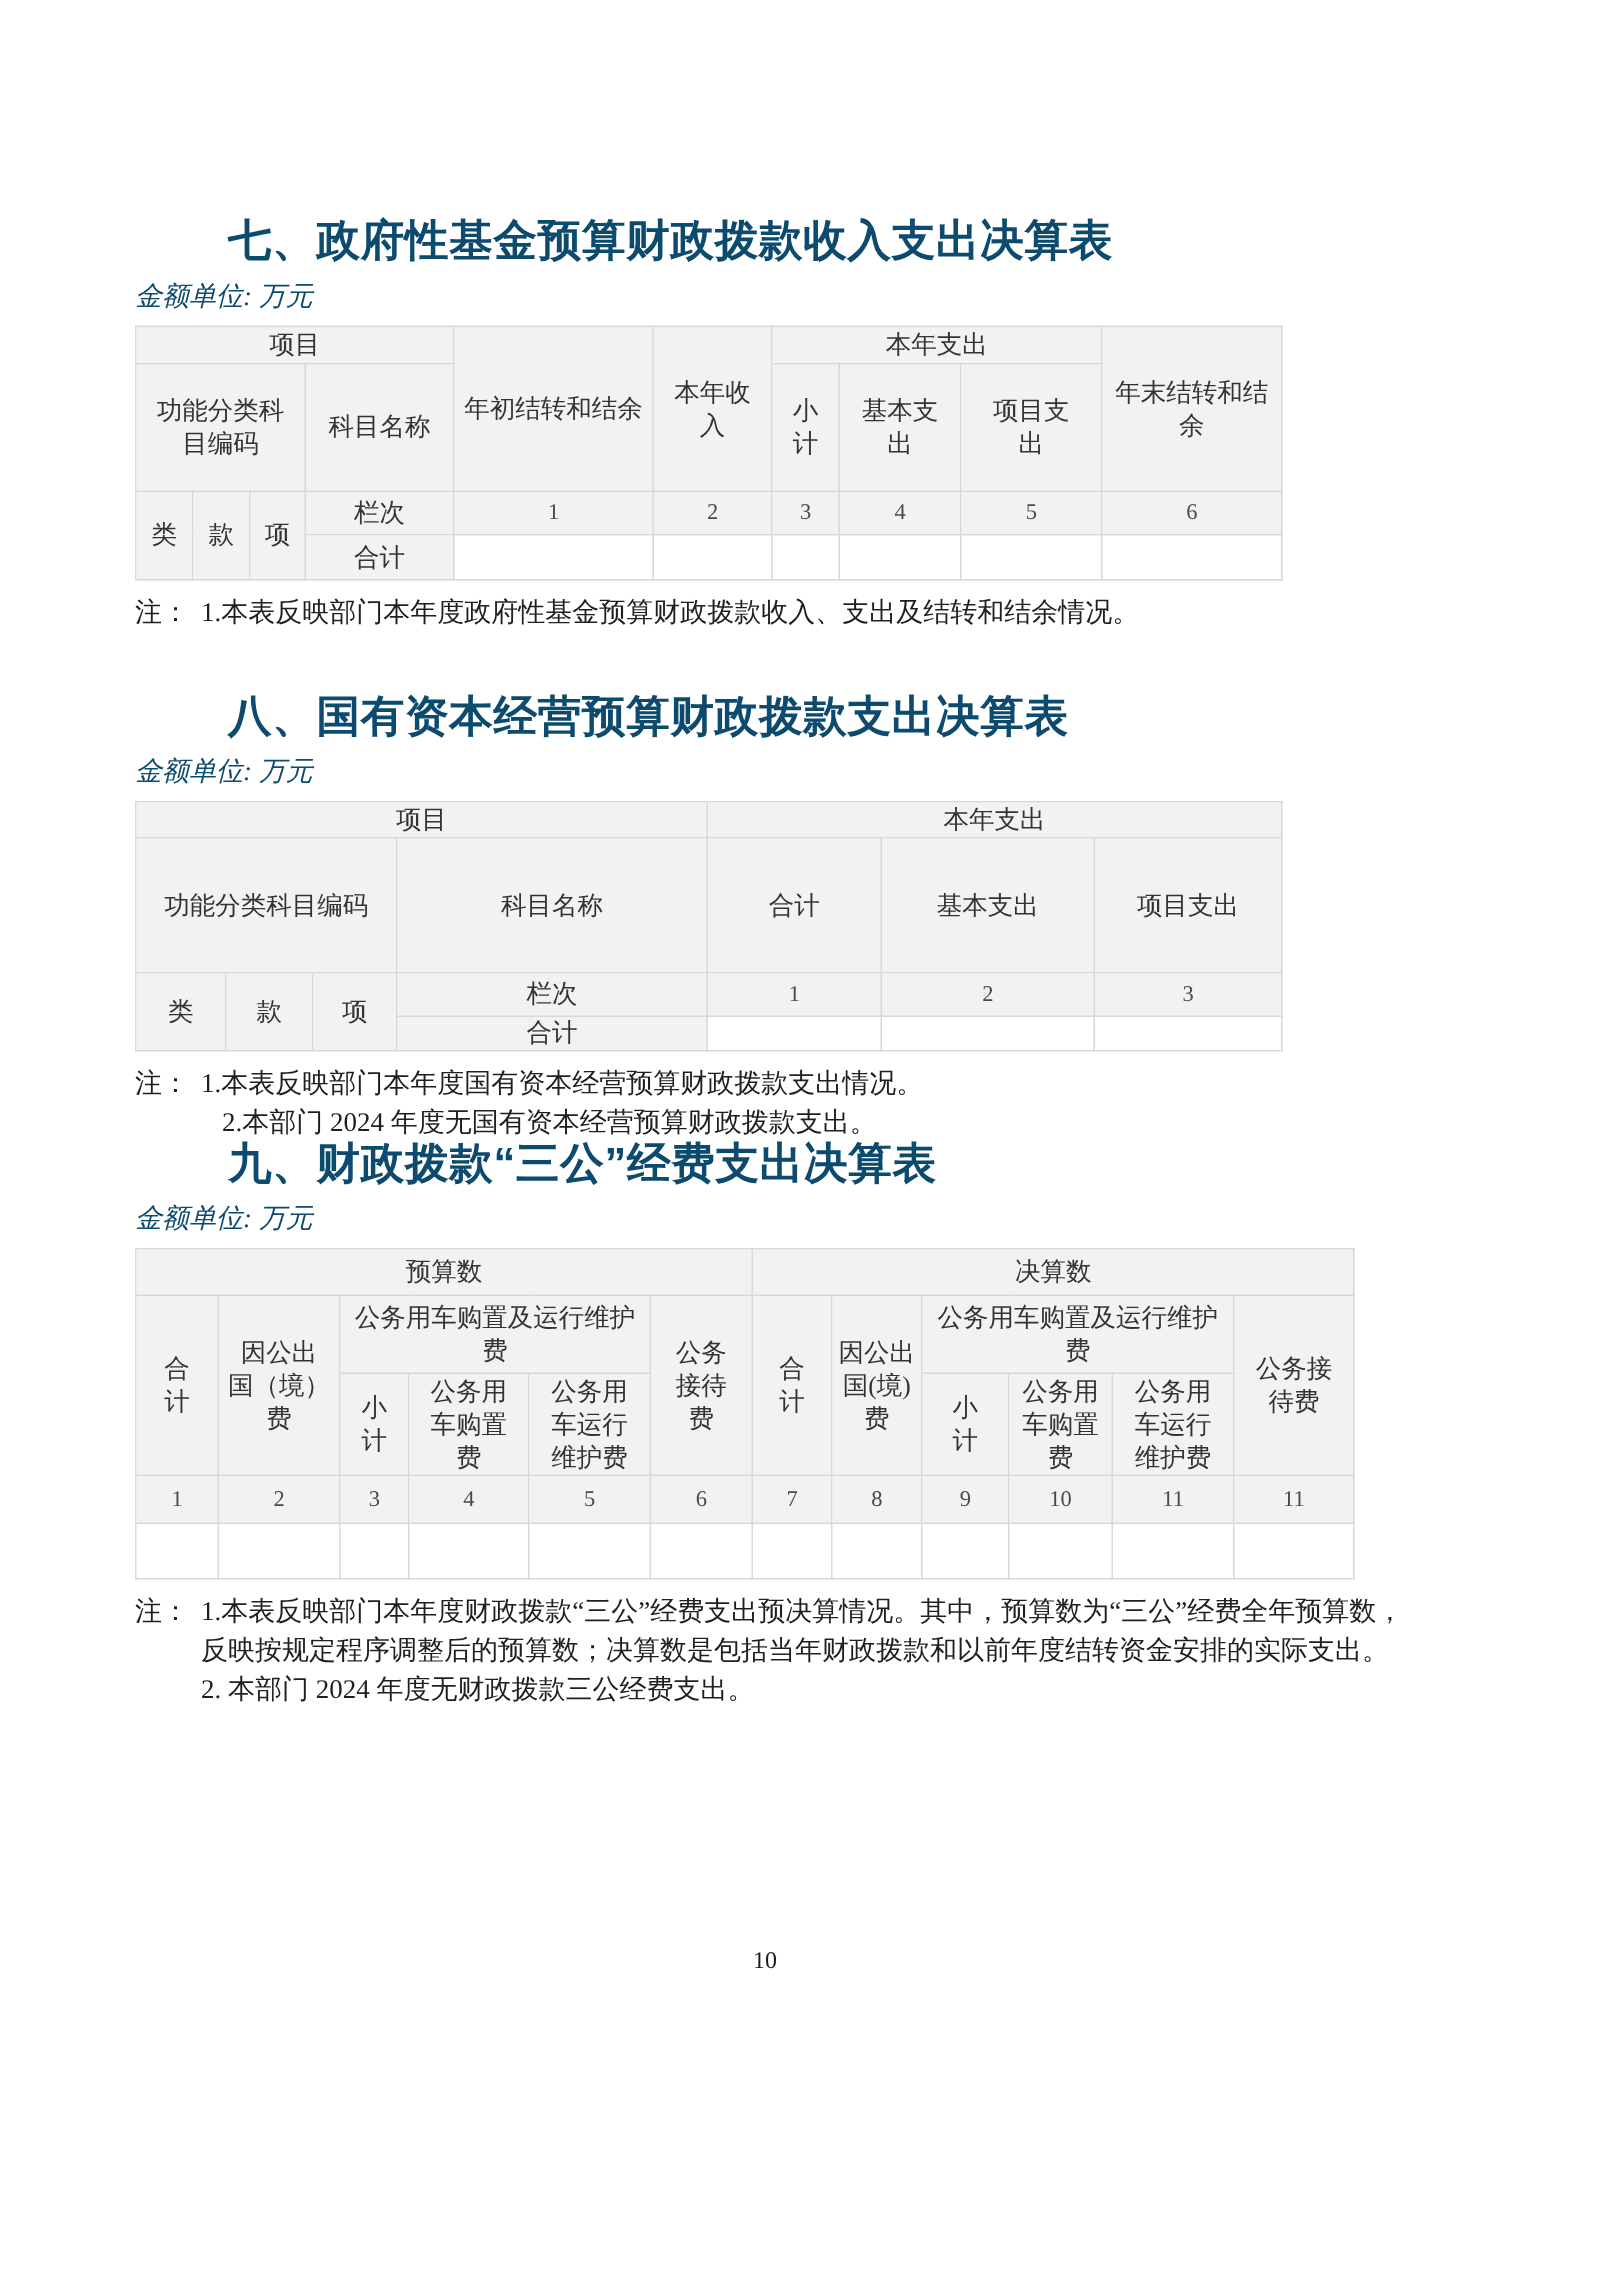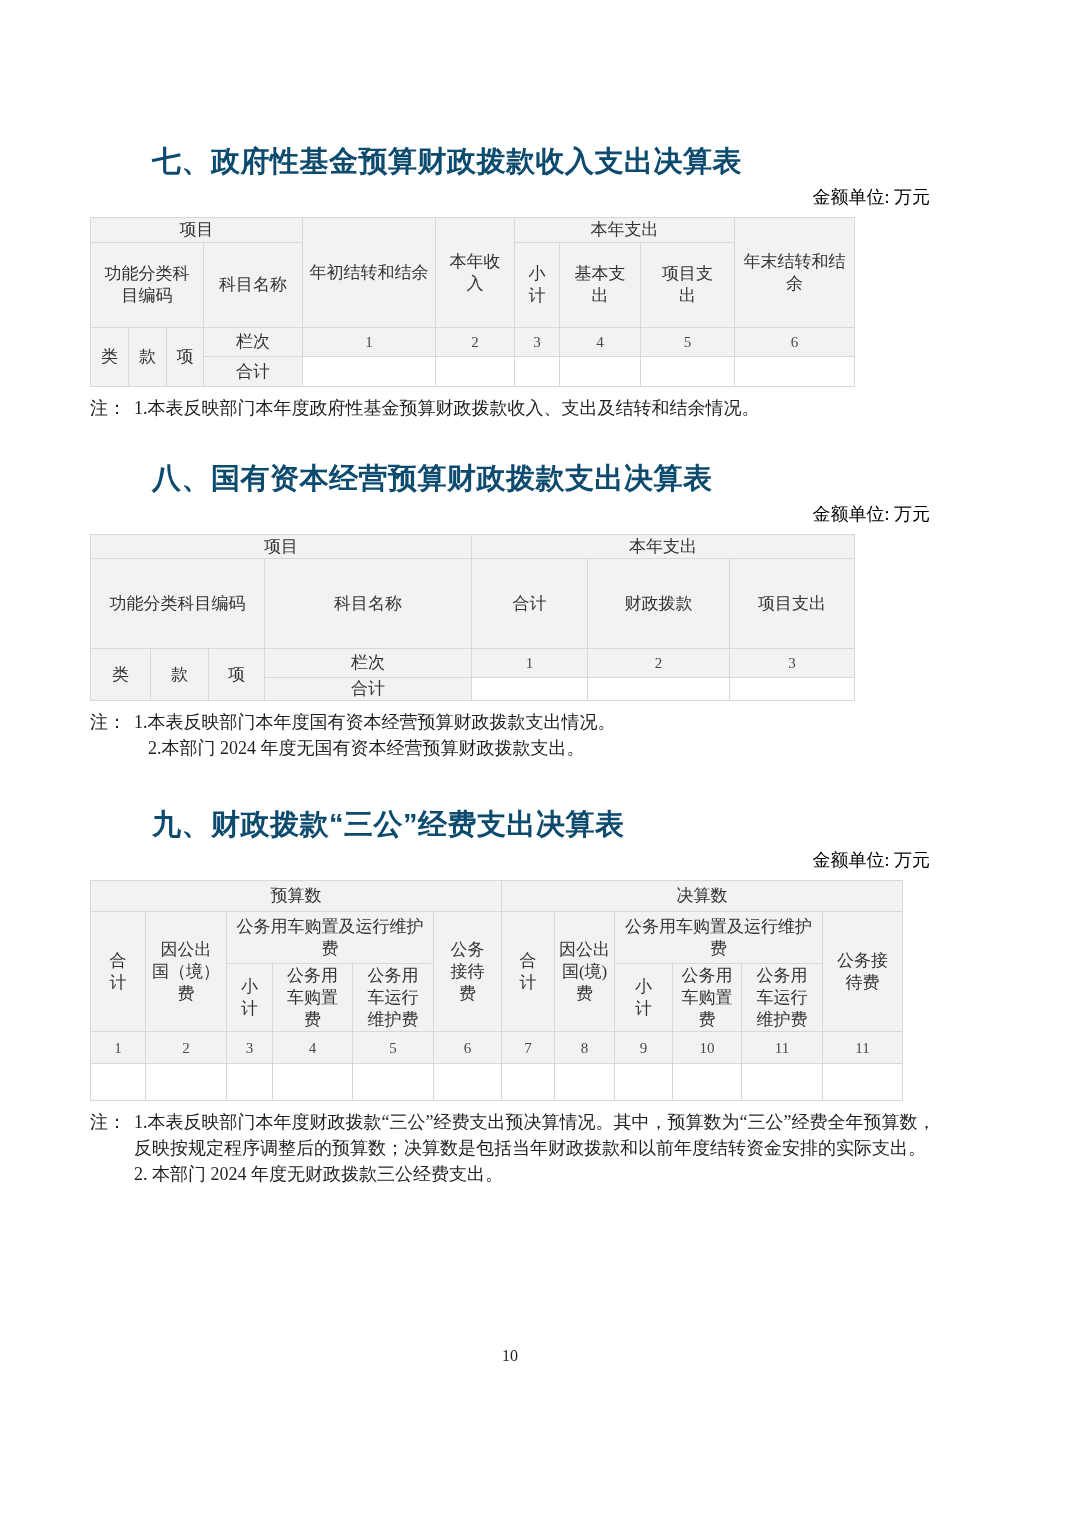--- a/index.html
+++ b/index.html
@@ -24,8 +24,8 @@
   .title-9 { margin-top:48px; }
 
   .unit-line {
-    width:840px; text-align:right;
-    font-size:18px; line-height:20px; color:#000000; margin-top:10px;
+    width:840px; text-align:left;
+    font-size:18px; line-height:20px; color:#0c4a6e; margin-top:10px;font-style:italic;
   }
 
   table { border-collapse:collapse; table-layout:fixed; margin-top:10px; }

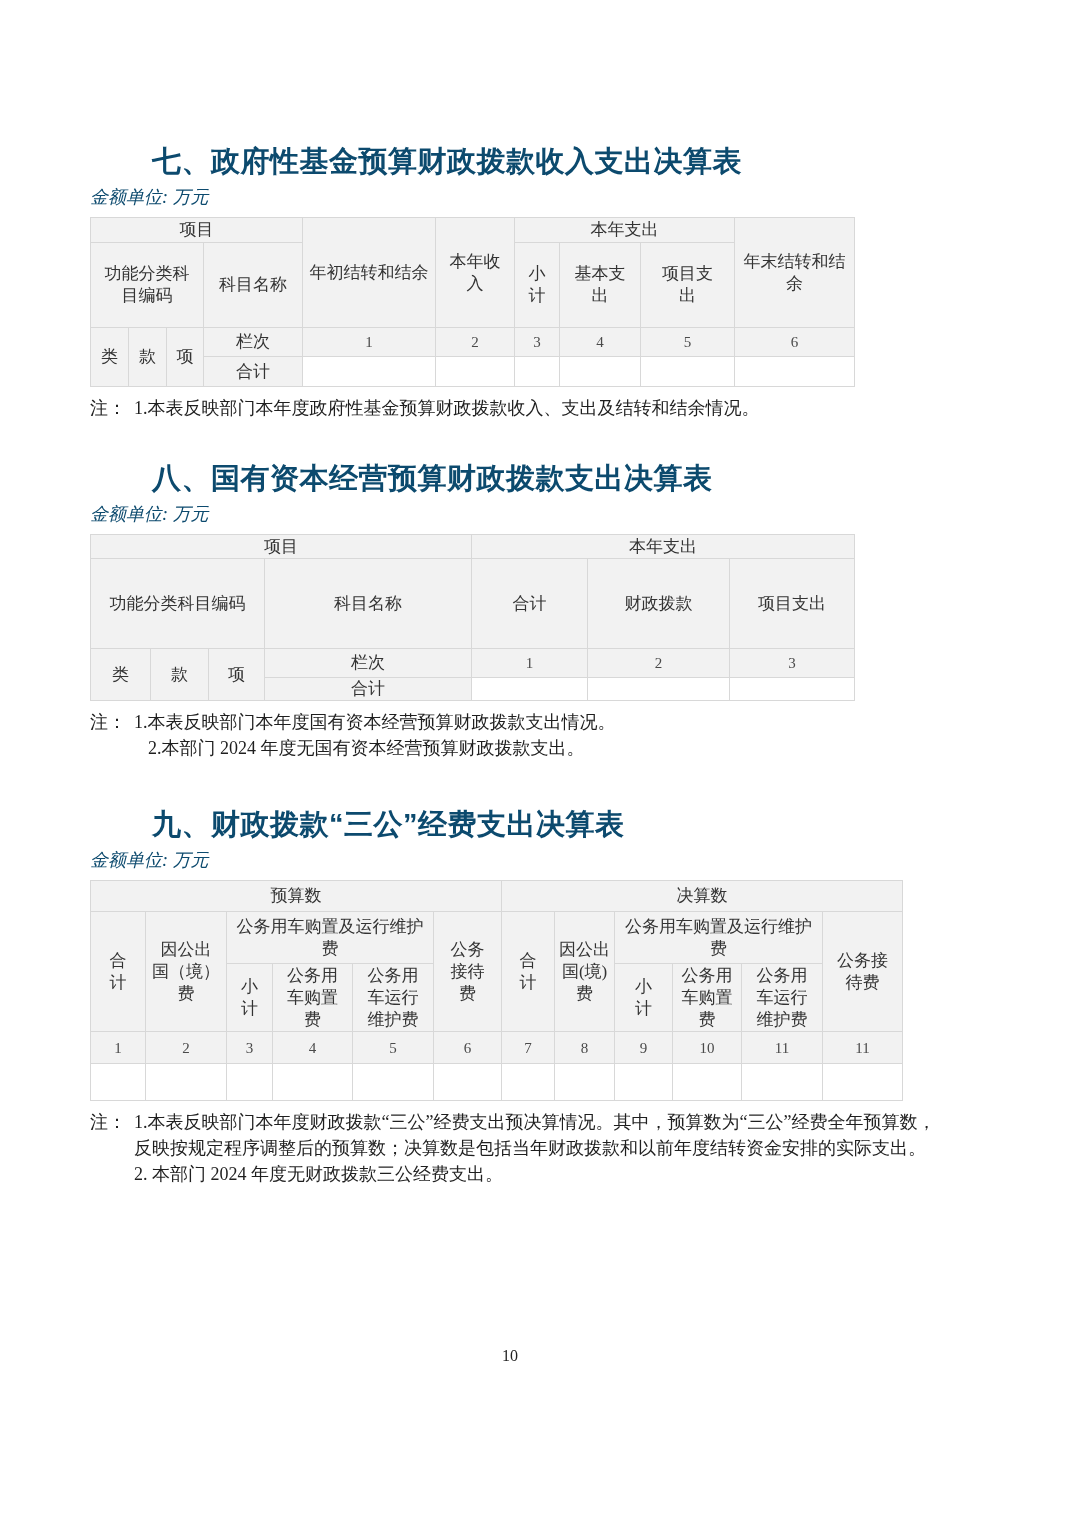--- a/index.html
+++ b/index.html
@@ -148,7 +148,7 @@
         <td colspan="3">功能分类科目编码</td>
         <td>科目名称</td>
         <td>合计</td>
-        <td>财政拨款</td>
+        <td>基本支出</td>
         <td>项目支出</td>
       </tr>
       <tr style="height:29px">

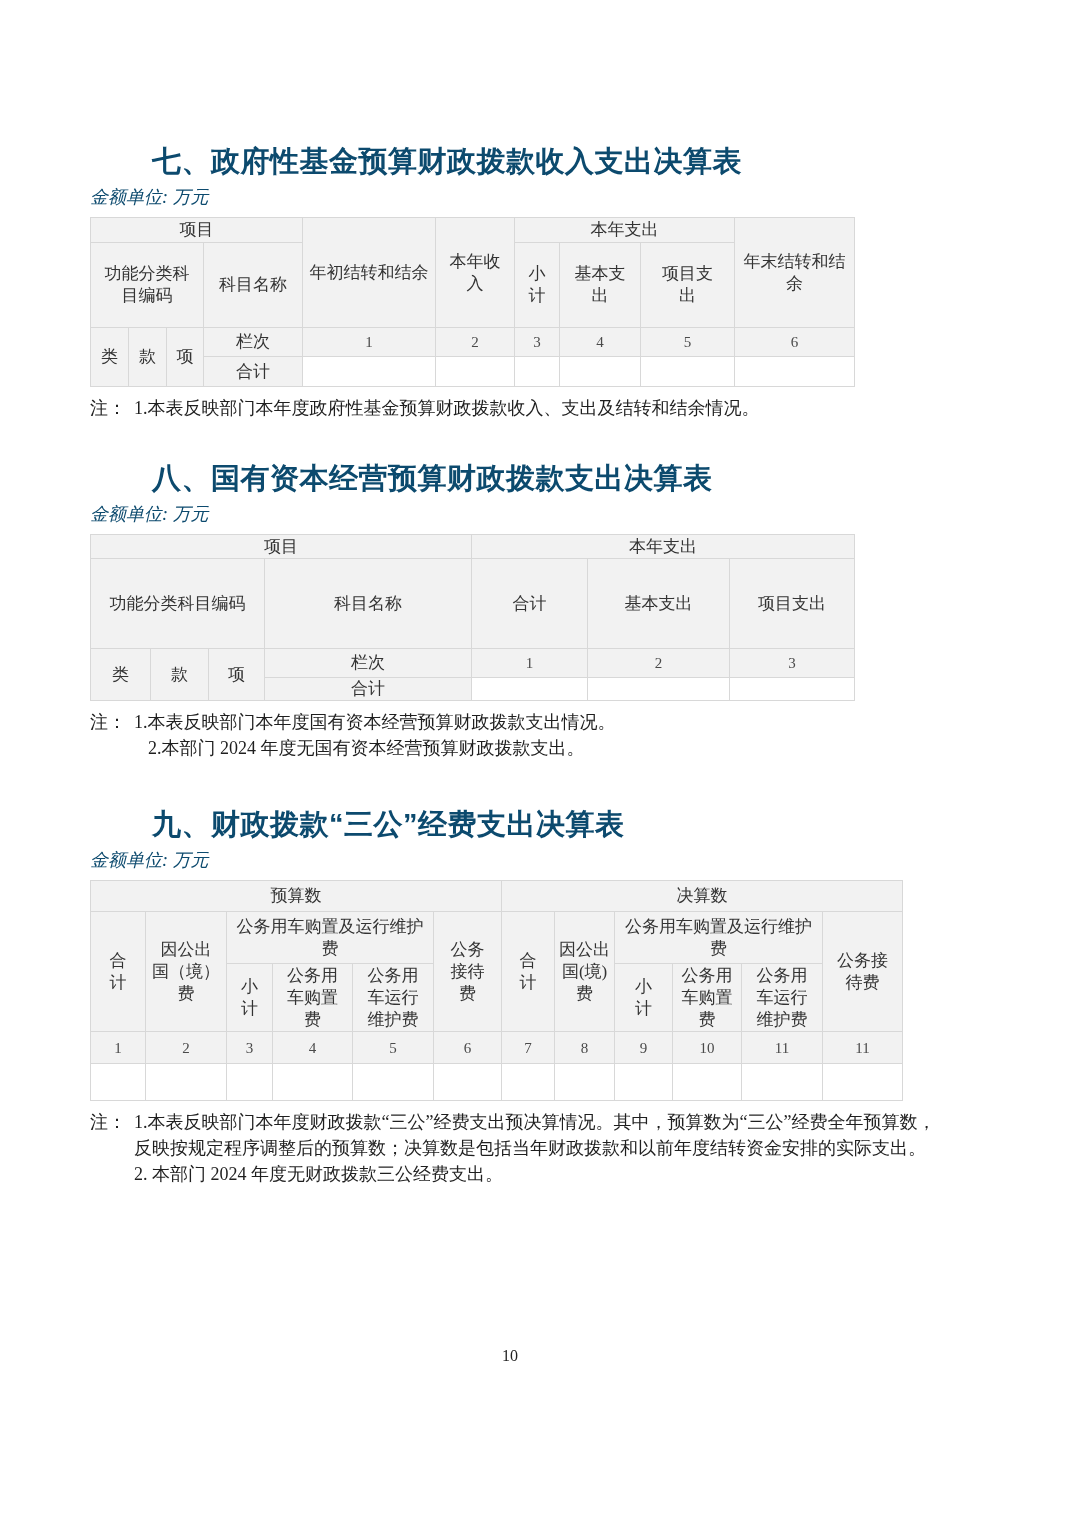--- a/index.html
+++ b/index.html
@@ -21,7 +21,7 @@
     color:#0c4a6e; margin-left:62px; letter-spacing:0.5px;
   }
   .title-8 { margin-top:42px; }
-  .title-9 { margin-top:48px; }
+  .title-9 { }
 
   .unit-line {
     width:840px; text-align:left;

